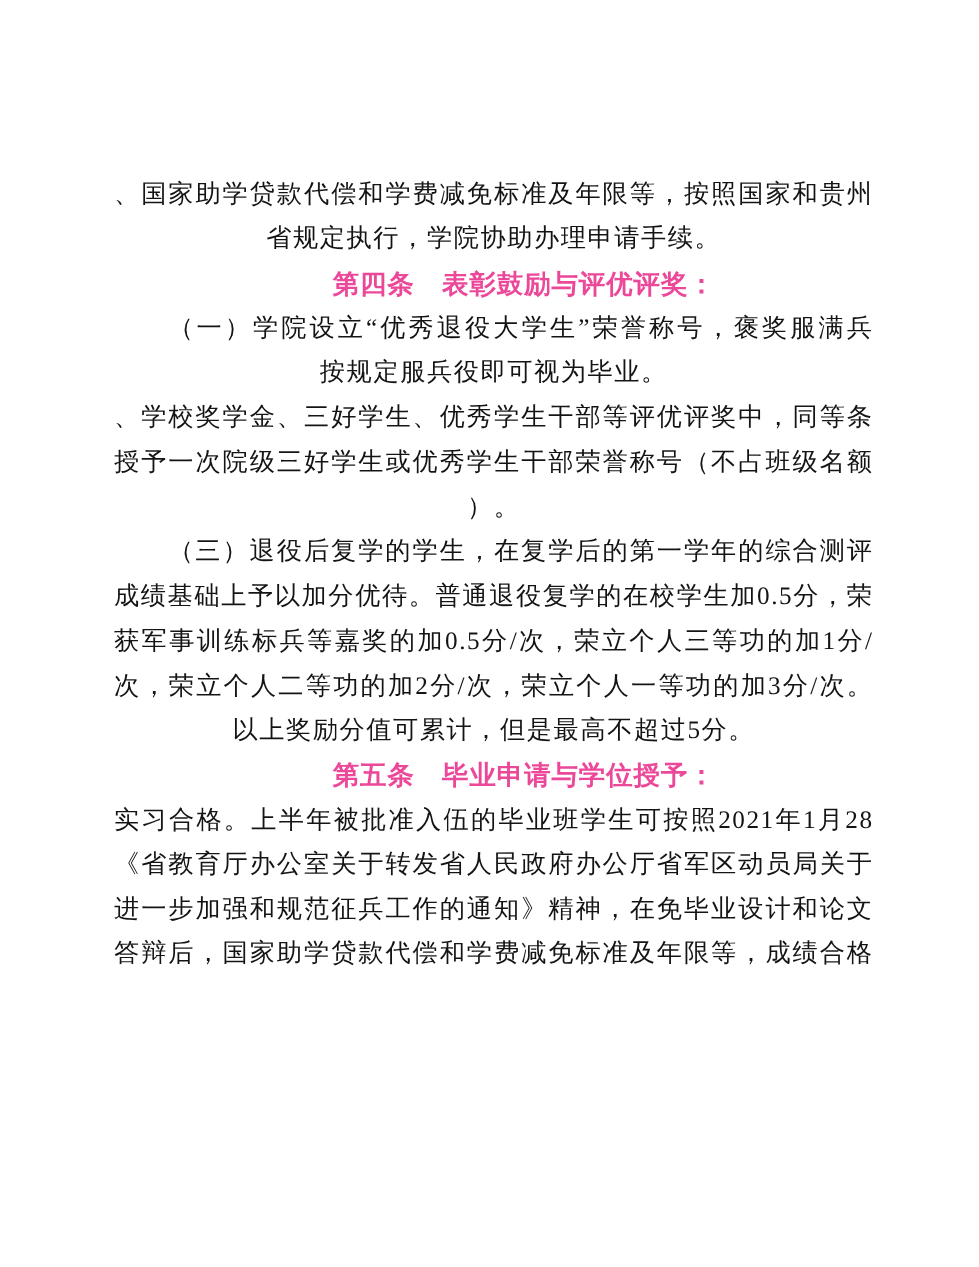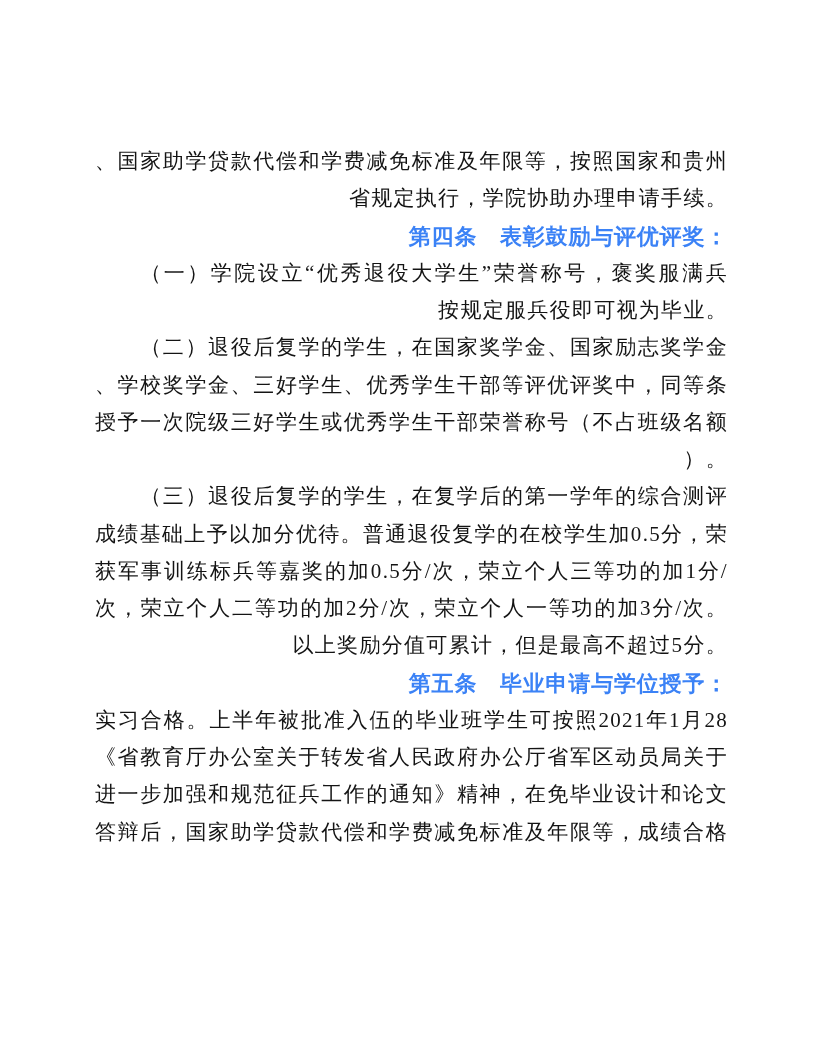--- a/index.html
+++ b/index.html
@@ -28,7 +28,7 @@
     font-size: 21px;
     letter-spacing: 1.3px;
     white-space: nowrap;
-    text-align: right;
+    text-align: center;
   }
   .line.justify {
     white-space: normal;

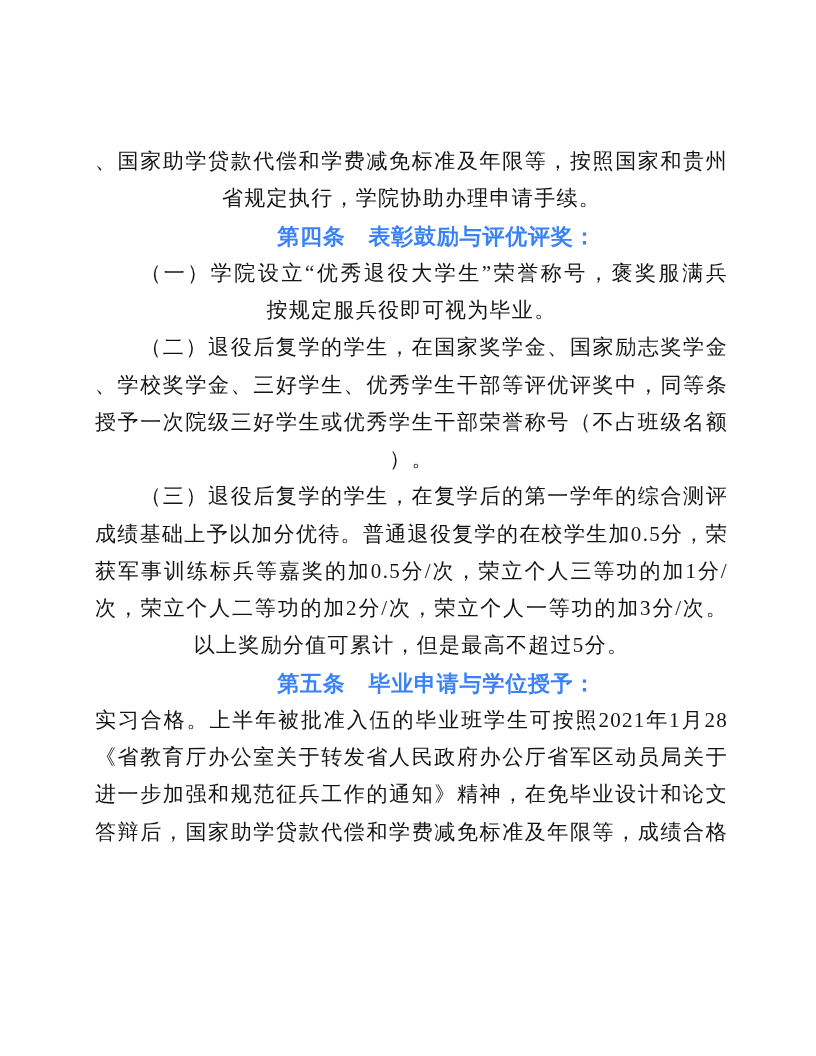--- a/index.html
+++ b/index.html
@@ -44,7 +44,7 @@
     font-weight: bold;
     font-size: 22px;
     letter-spacing: 0.8px;
-    color: #3b82f6;
+    color: #ec4899;
     text-indent: 2.3em;
   }
   .footer {

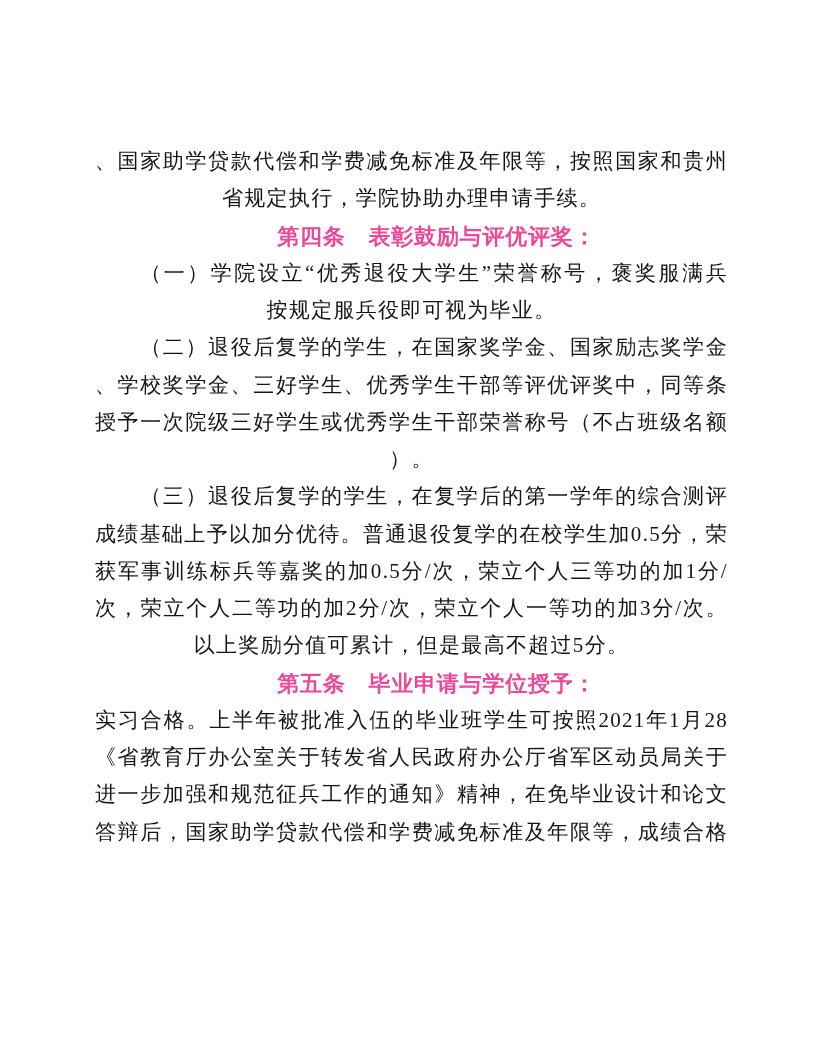--- a/index.html
+++ b/index.html
@@ -68,7 +68,6 @@
       <div class="line heading">第四条　表彰鼓励与评优评奖：</div>
       <div class="line indent justify">（一）学院设立“优秀退役大学生”荣誉称号，褒奖服满兵</div>
       <div class="line">按规定服兵役即可视为毕业。</div>
-      <div class="line indent justify">（二）退役后复学的学生，在国家奖学金、国家励志奖学金</div>
       <div class="line justify">、学校奖学金、三好学生、优秀学生干部等评优评奖中，同等条</div>
       <div class="line justify">授予一次院级三好学生或优秀学生干部荣誉称号（不占班级名额</div>
       <div class="line">）。</div>

